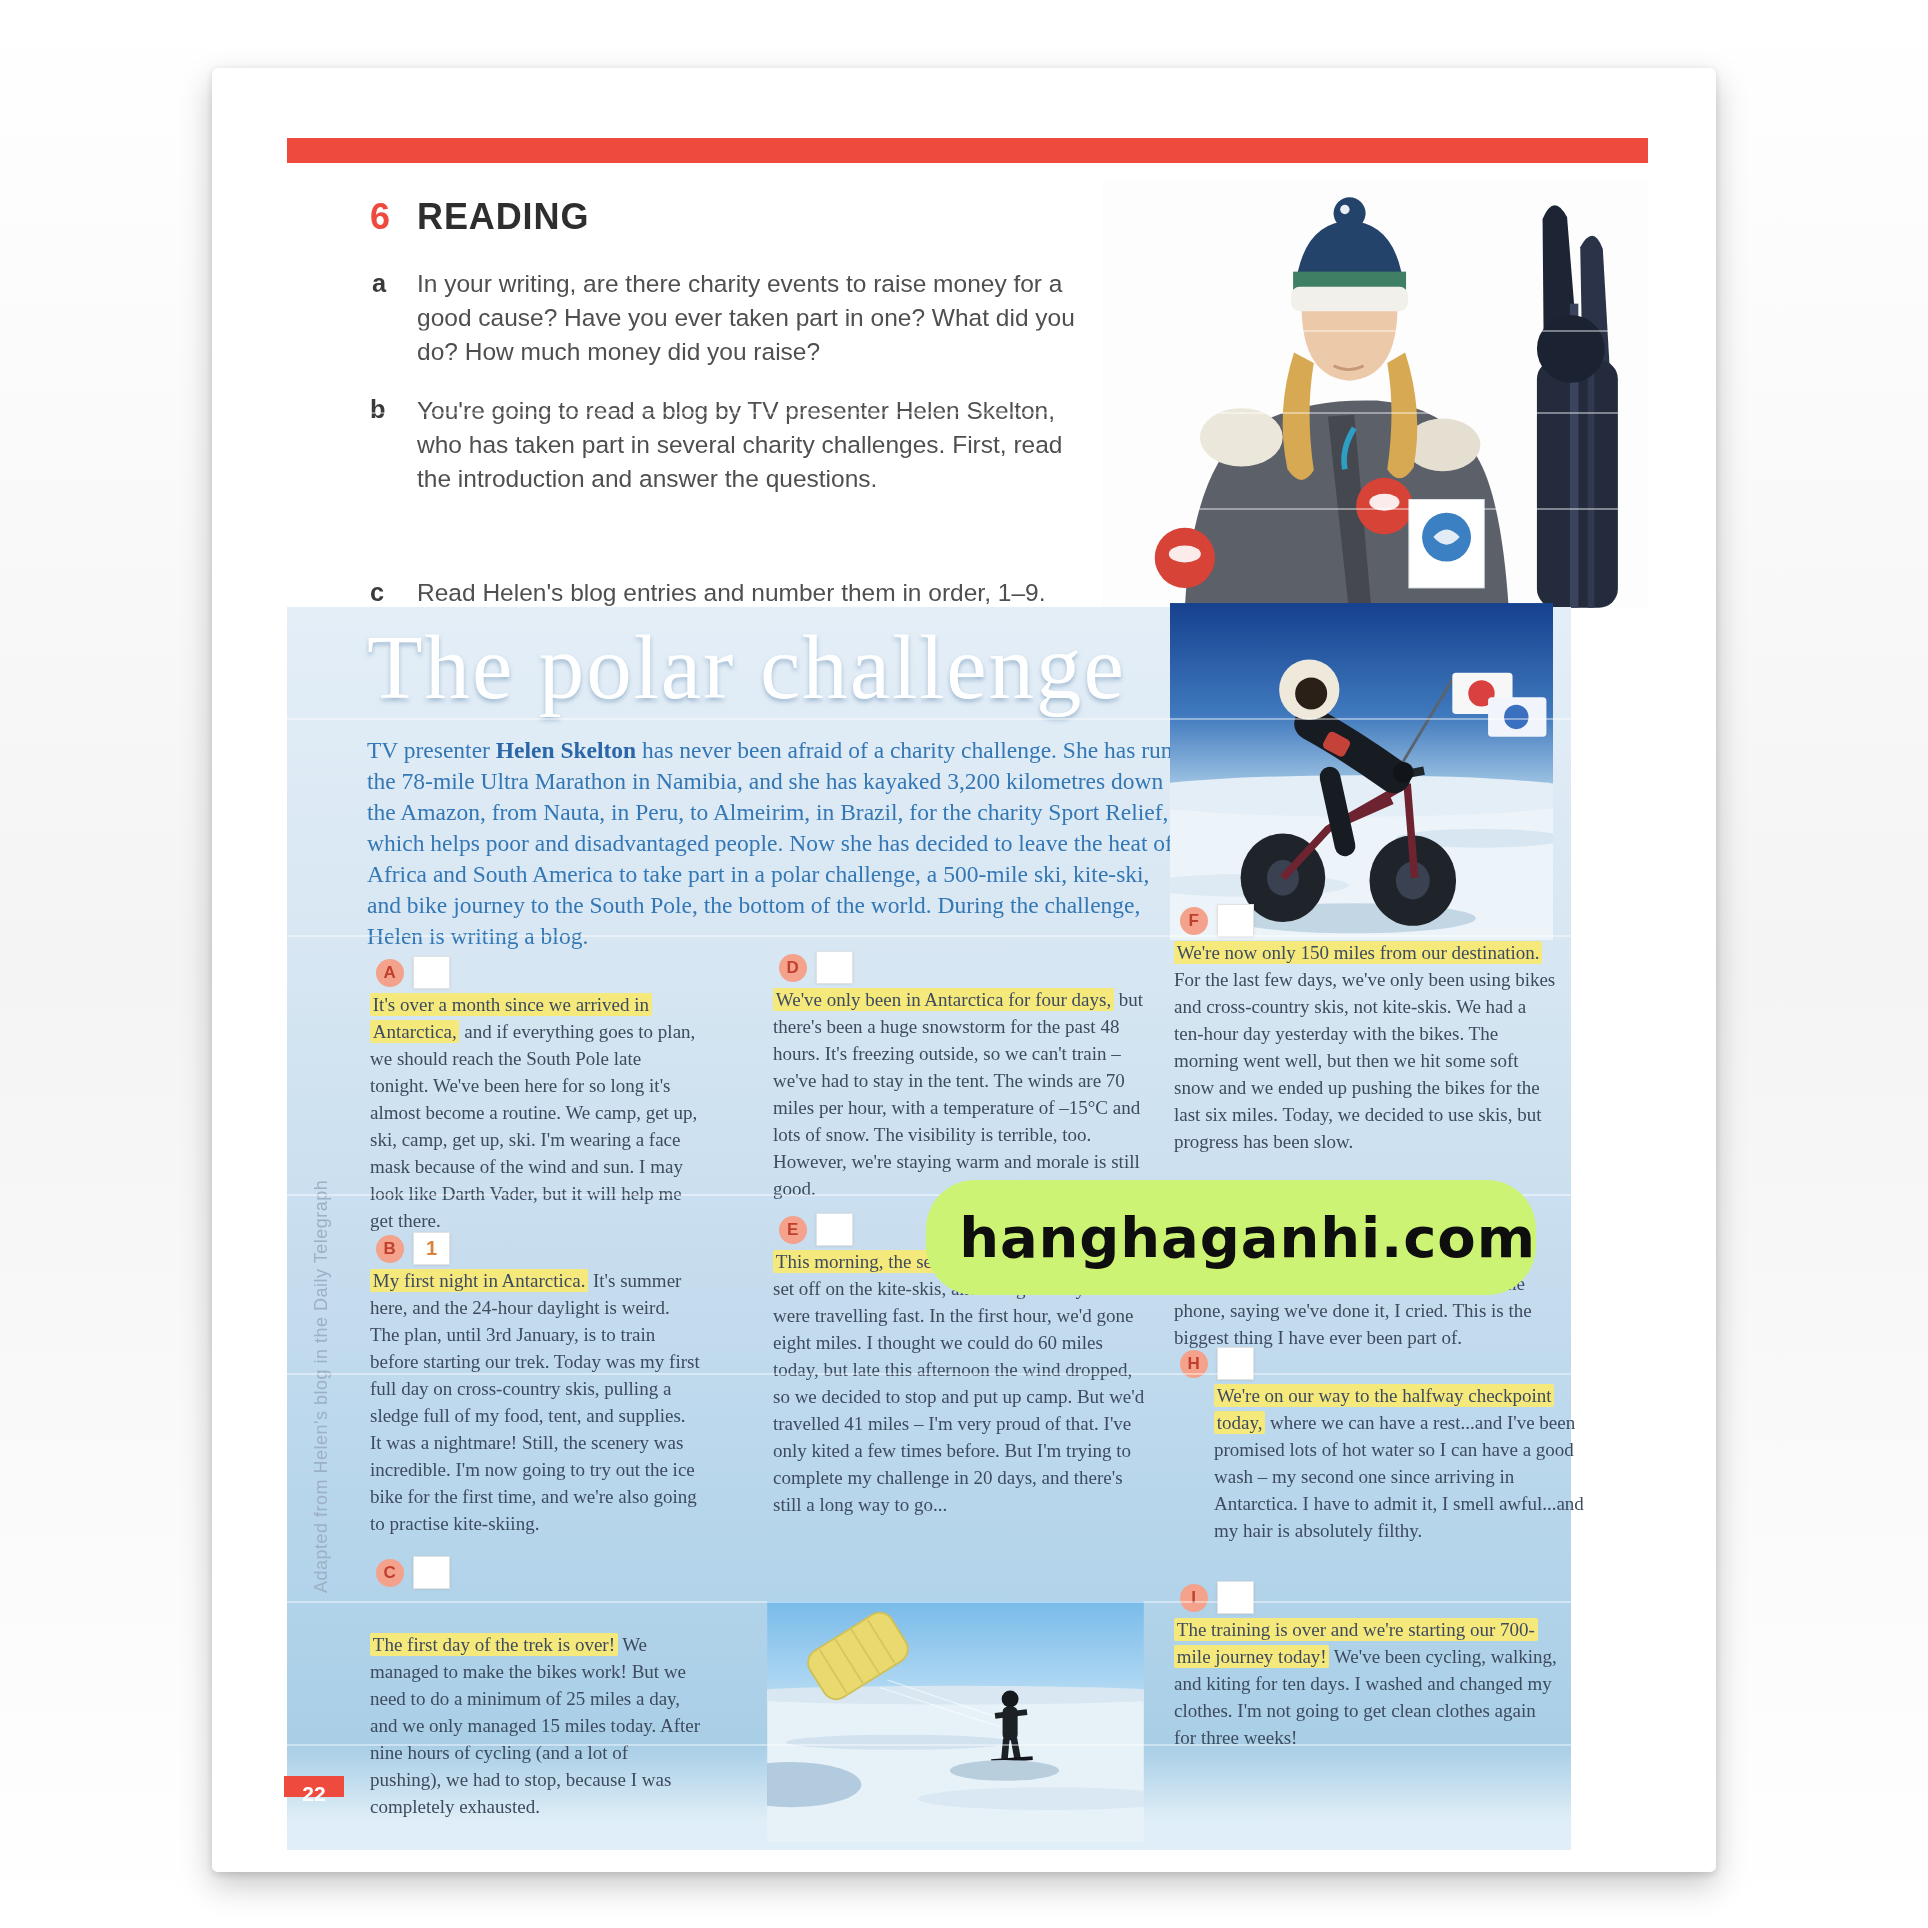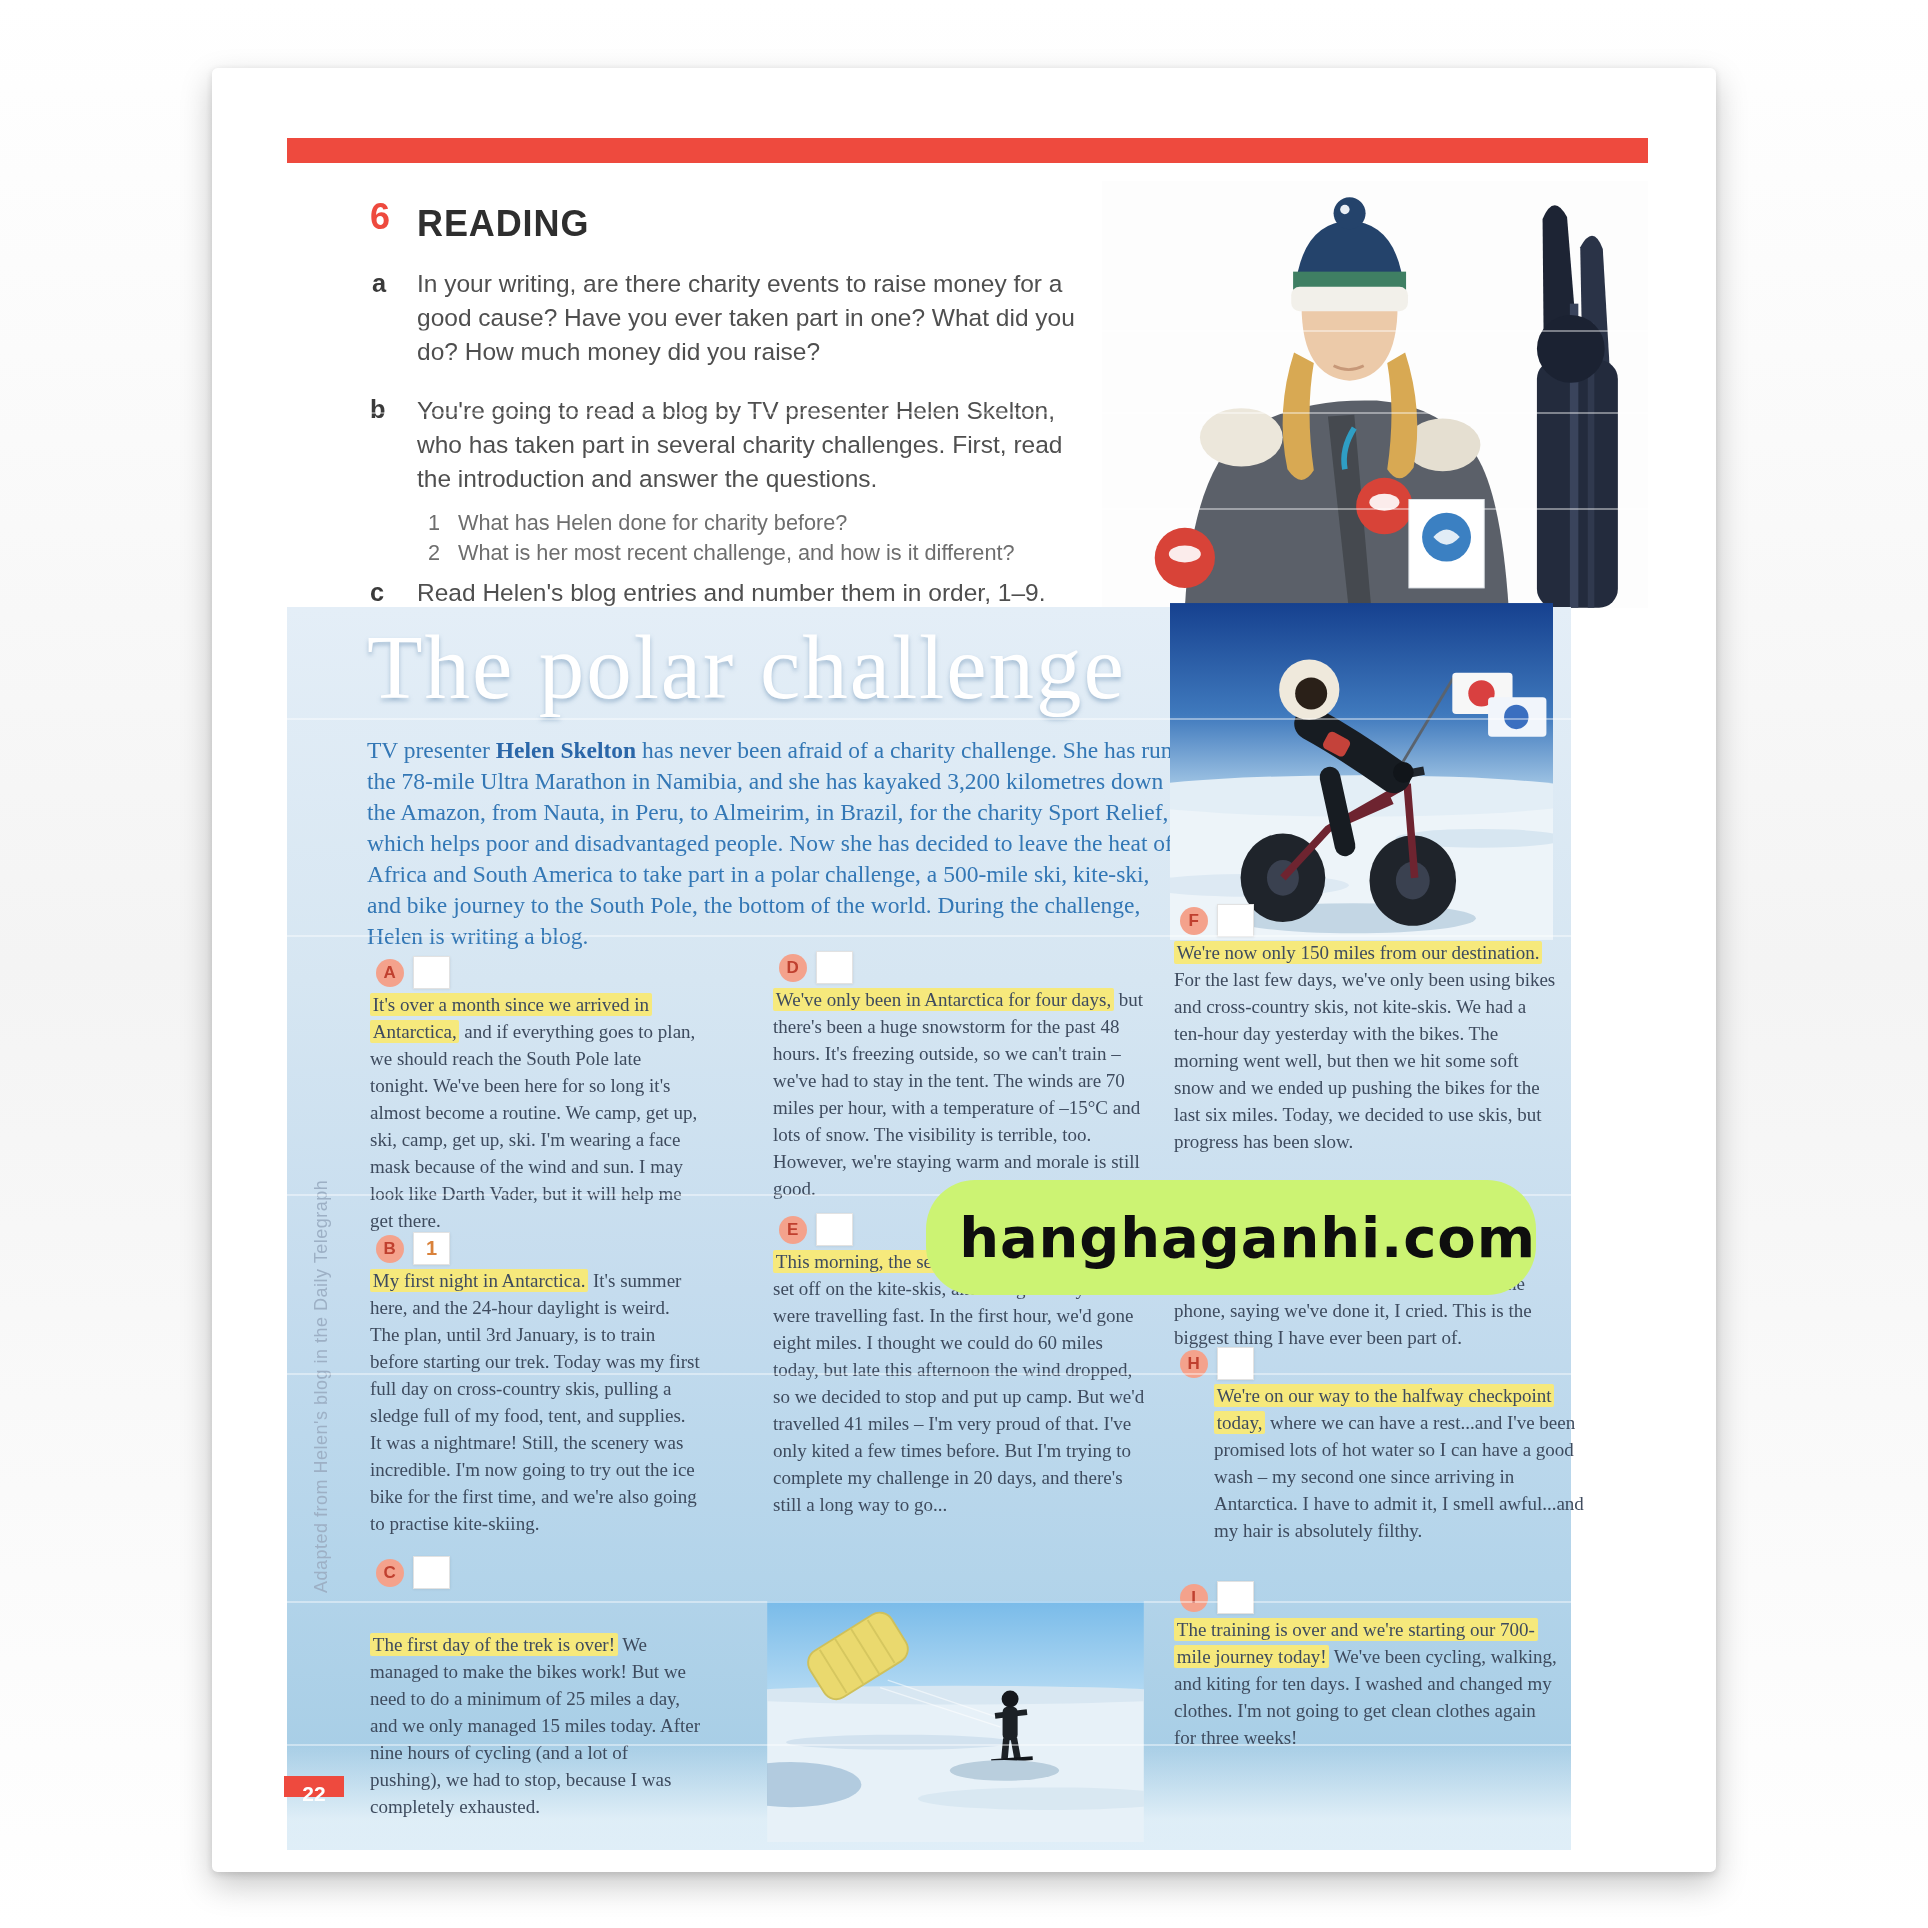--- a/index.html
+++ b/index.html
@@ -8,7 +8,7 @@
   .redbar{position:absolute;left:287px;top:138px;width:1361px;height:24.5px;background:#ee4a3e;}
   
   .secnum{position:absolute;left:370px;top:196px;font-size:36px;font-weight:bold;color:#ee4a3e;}
-  .sectitle{position:absolute;left:417px;top:203px;font-size:36px;font-weight:bold;color:#2e2e2e;letter-spacing:0.9px;}
+  .sectitle{position:absolute;left:417px;top:196px;font-size:36px;font-weight:bold;color:#2e2e2e;letter-spacing:0.9px;}
   .exletter{position:absolute;font-size:25.4px;font-weight:bold;color:#3a3a3a;}
   .extext{position:absolute;left:417px;width:673px;font-size:24.5px;line-height:34px;color:#4f4f4f;}
   .questions{position:absolute;left:428px;width:678px;font-size:21.7px;line-height:30px;color:#6e6e6e;}

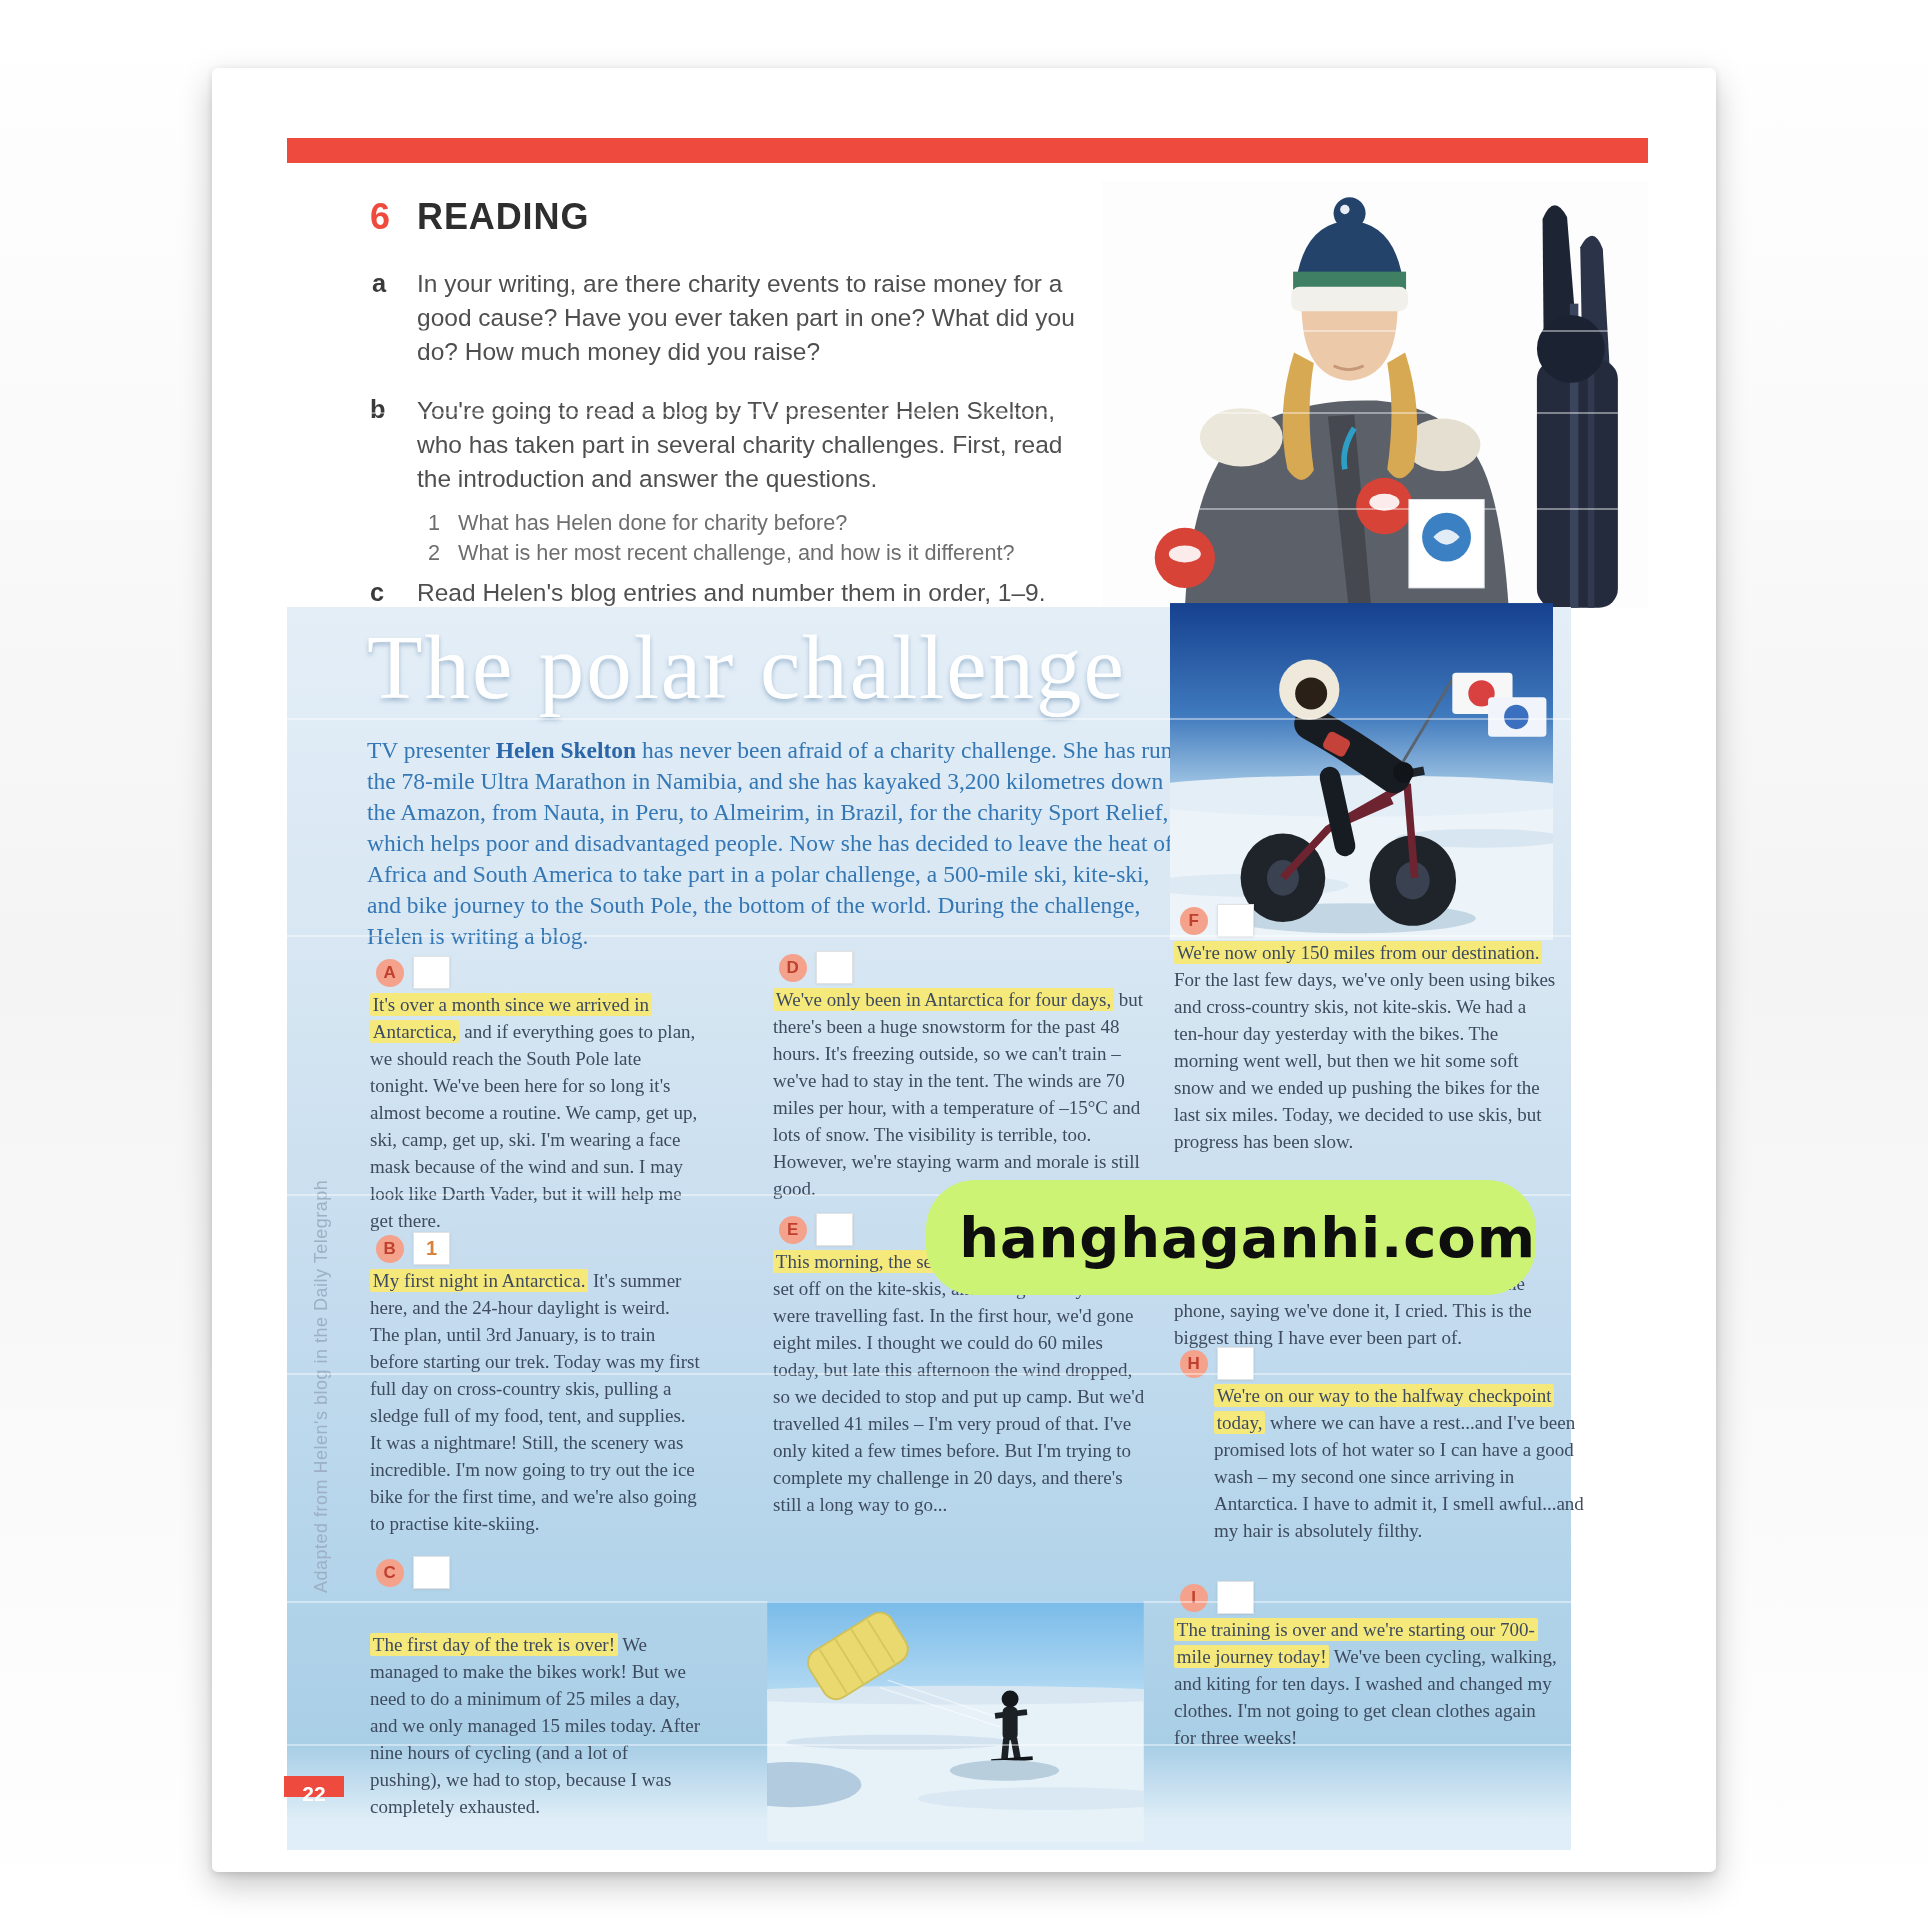--- a/index.html
+++ b/index.html
@@ -52,10 +52,6 @@
 
   <div class="exletter" style="left:370px;top:395px;">b</div>
   <div class="extext" style="top:394px;">You're going to read a blog by TV presenter Helen Skelton, who has taken part in several charity challenges. First, read the introduction and answer the questions.</div>
-  <div class="questions" style="top:508px;">
-    <div><span class="q-num">1</span><span>What has Helen done for charity before?</span></div>
-    <div><span class="q-num">2</span><span>What is her most recent challenge, and how is it different?</span></div>
-  </div>
 
   <div class="exletter" style="left:370px;top:578px;">c</div>
   <div class="extext" style="top:576px;"><span>Read Helen's blog entries and number them in order, 1–9. Use the </span><mark class="hl">highlighted</mark><span> phrases to help you.</span></div>

